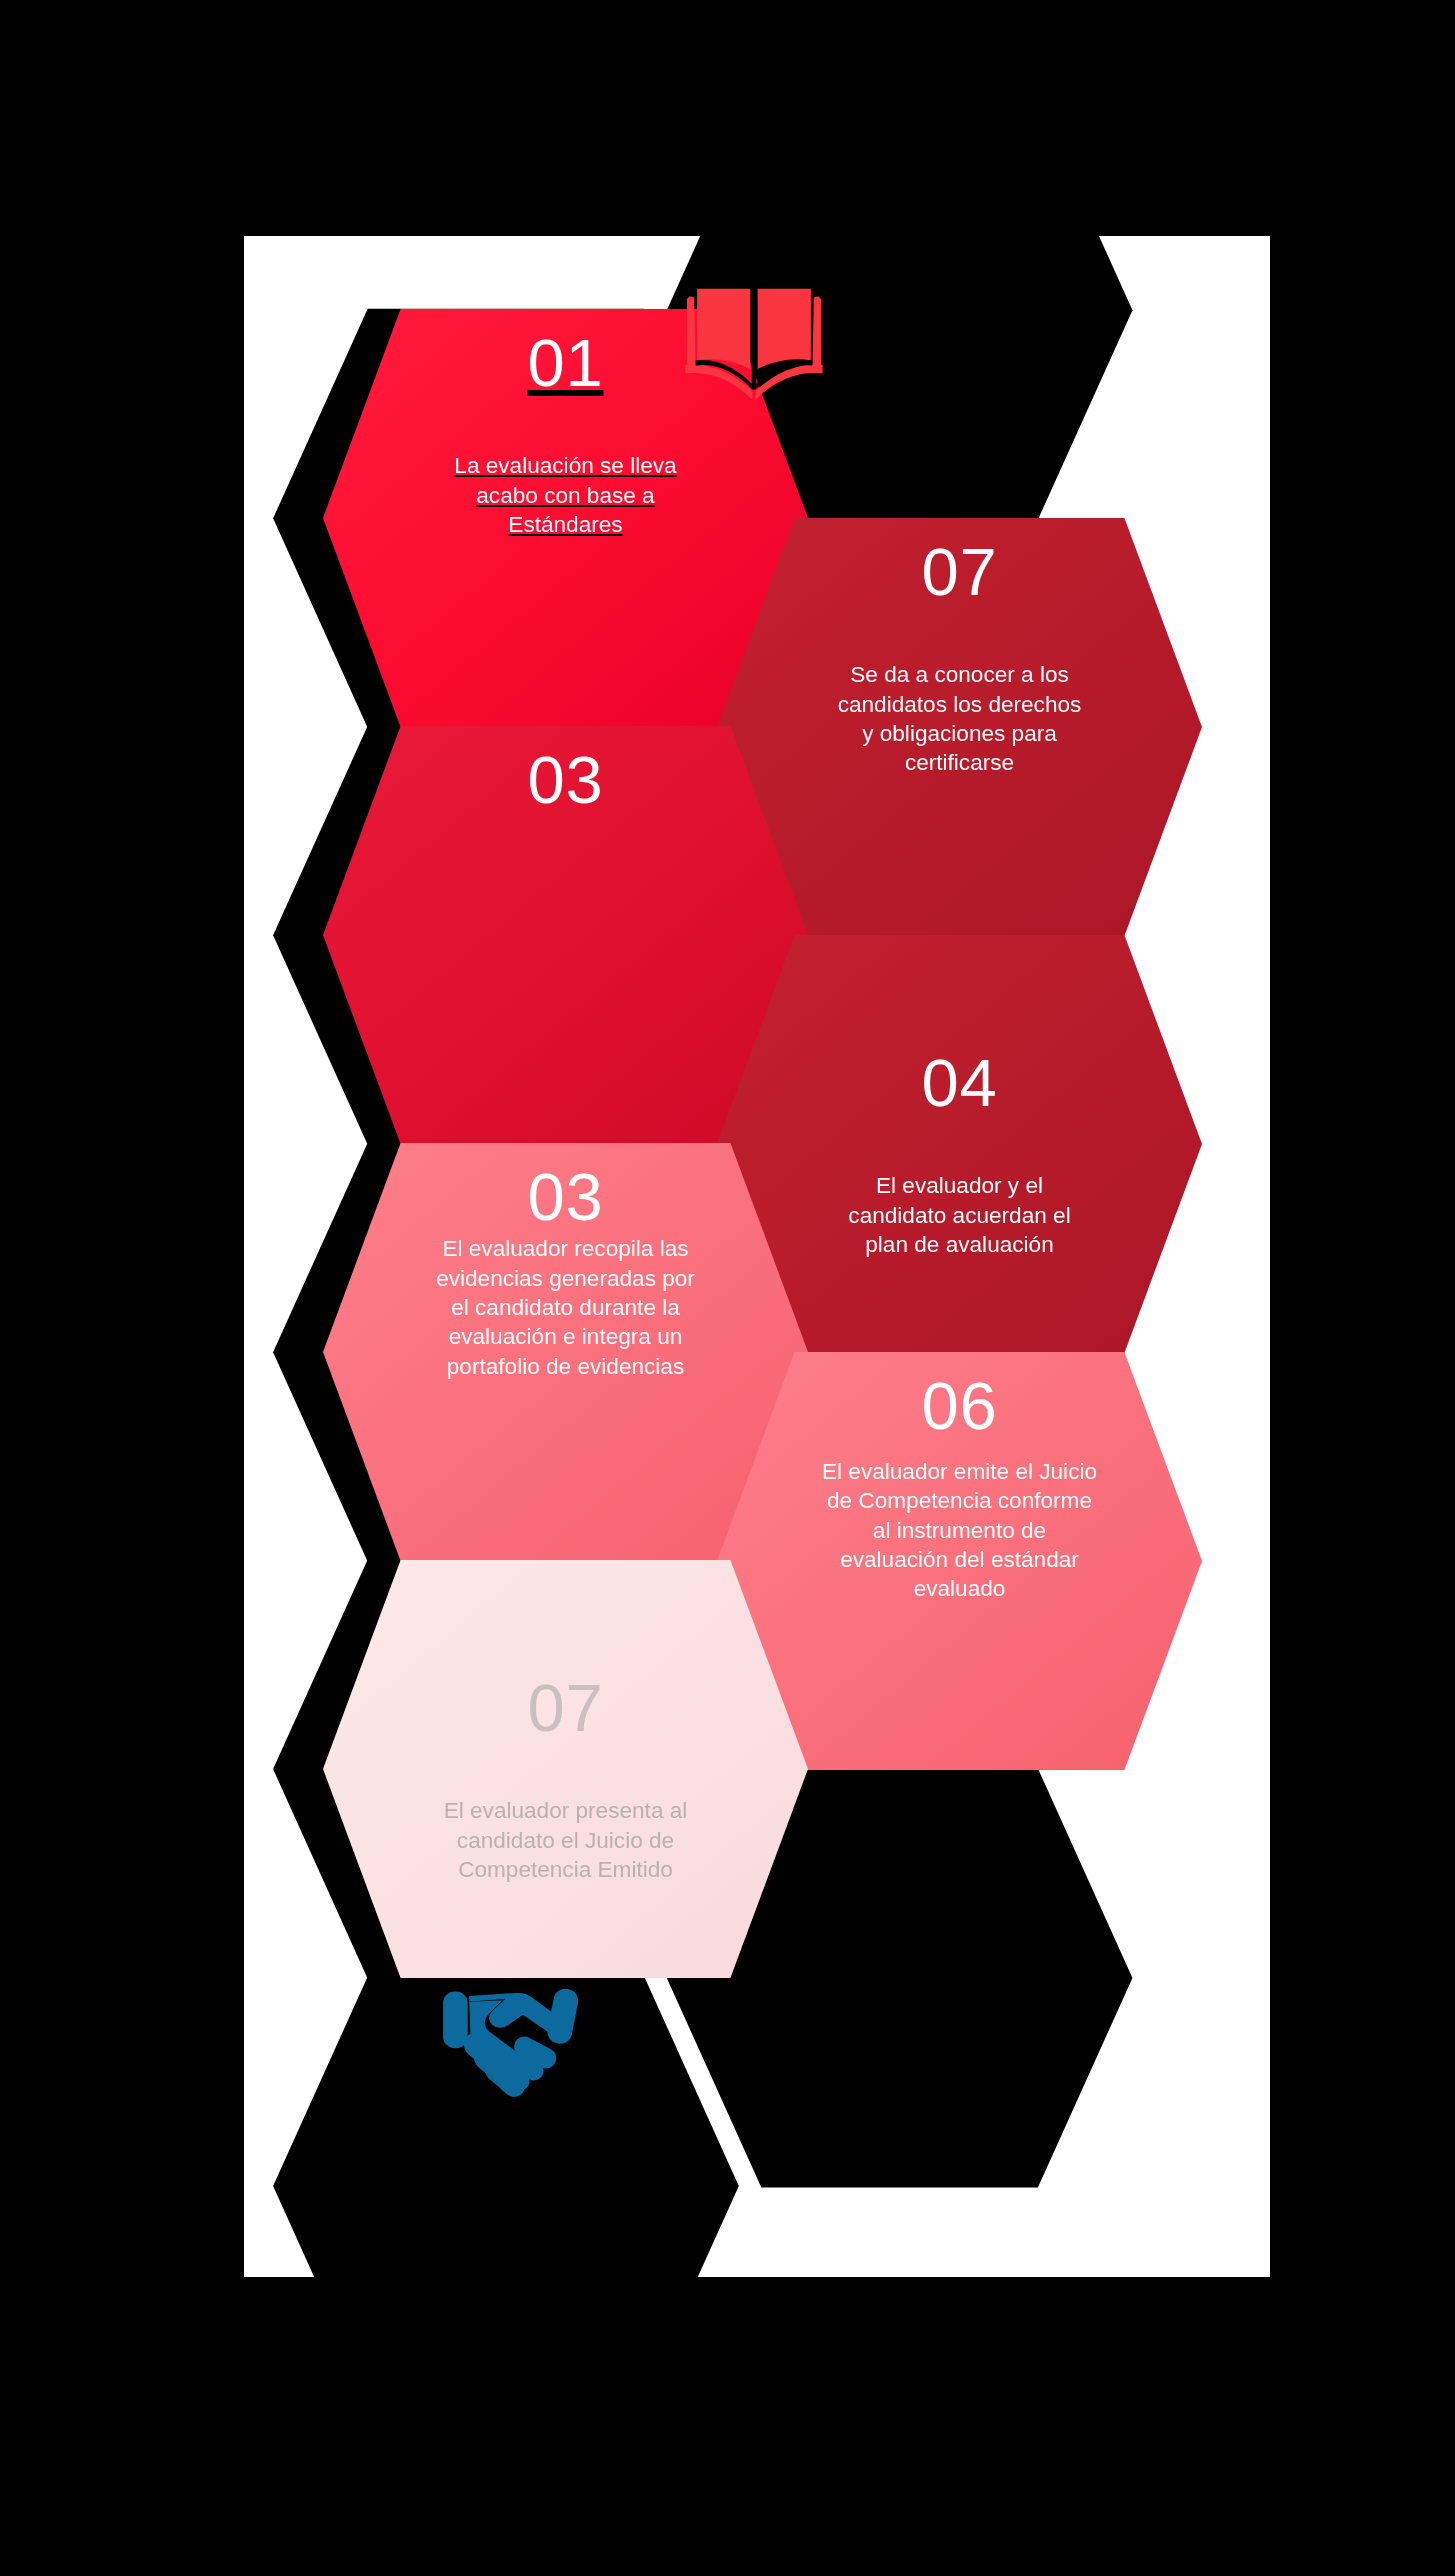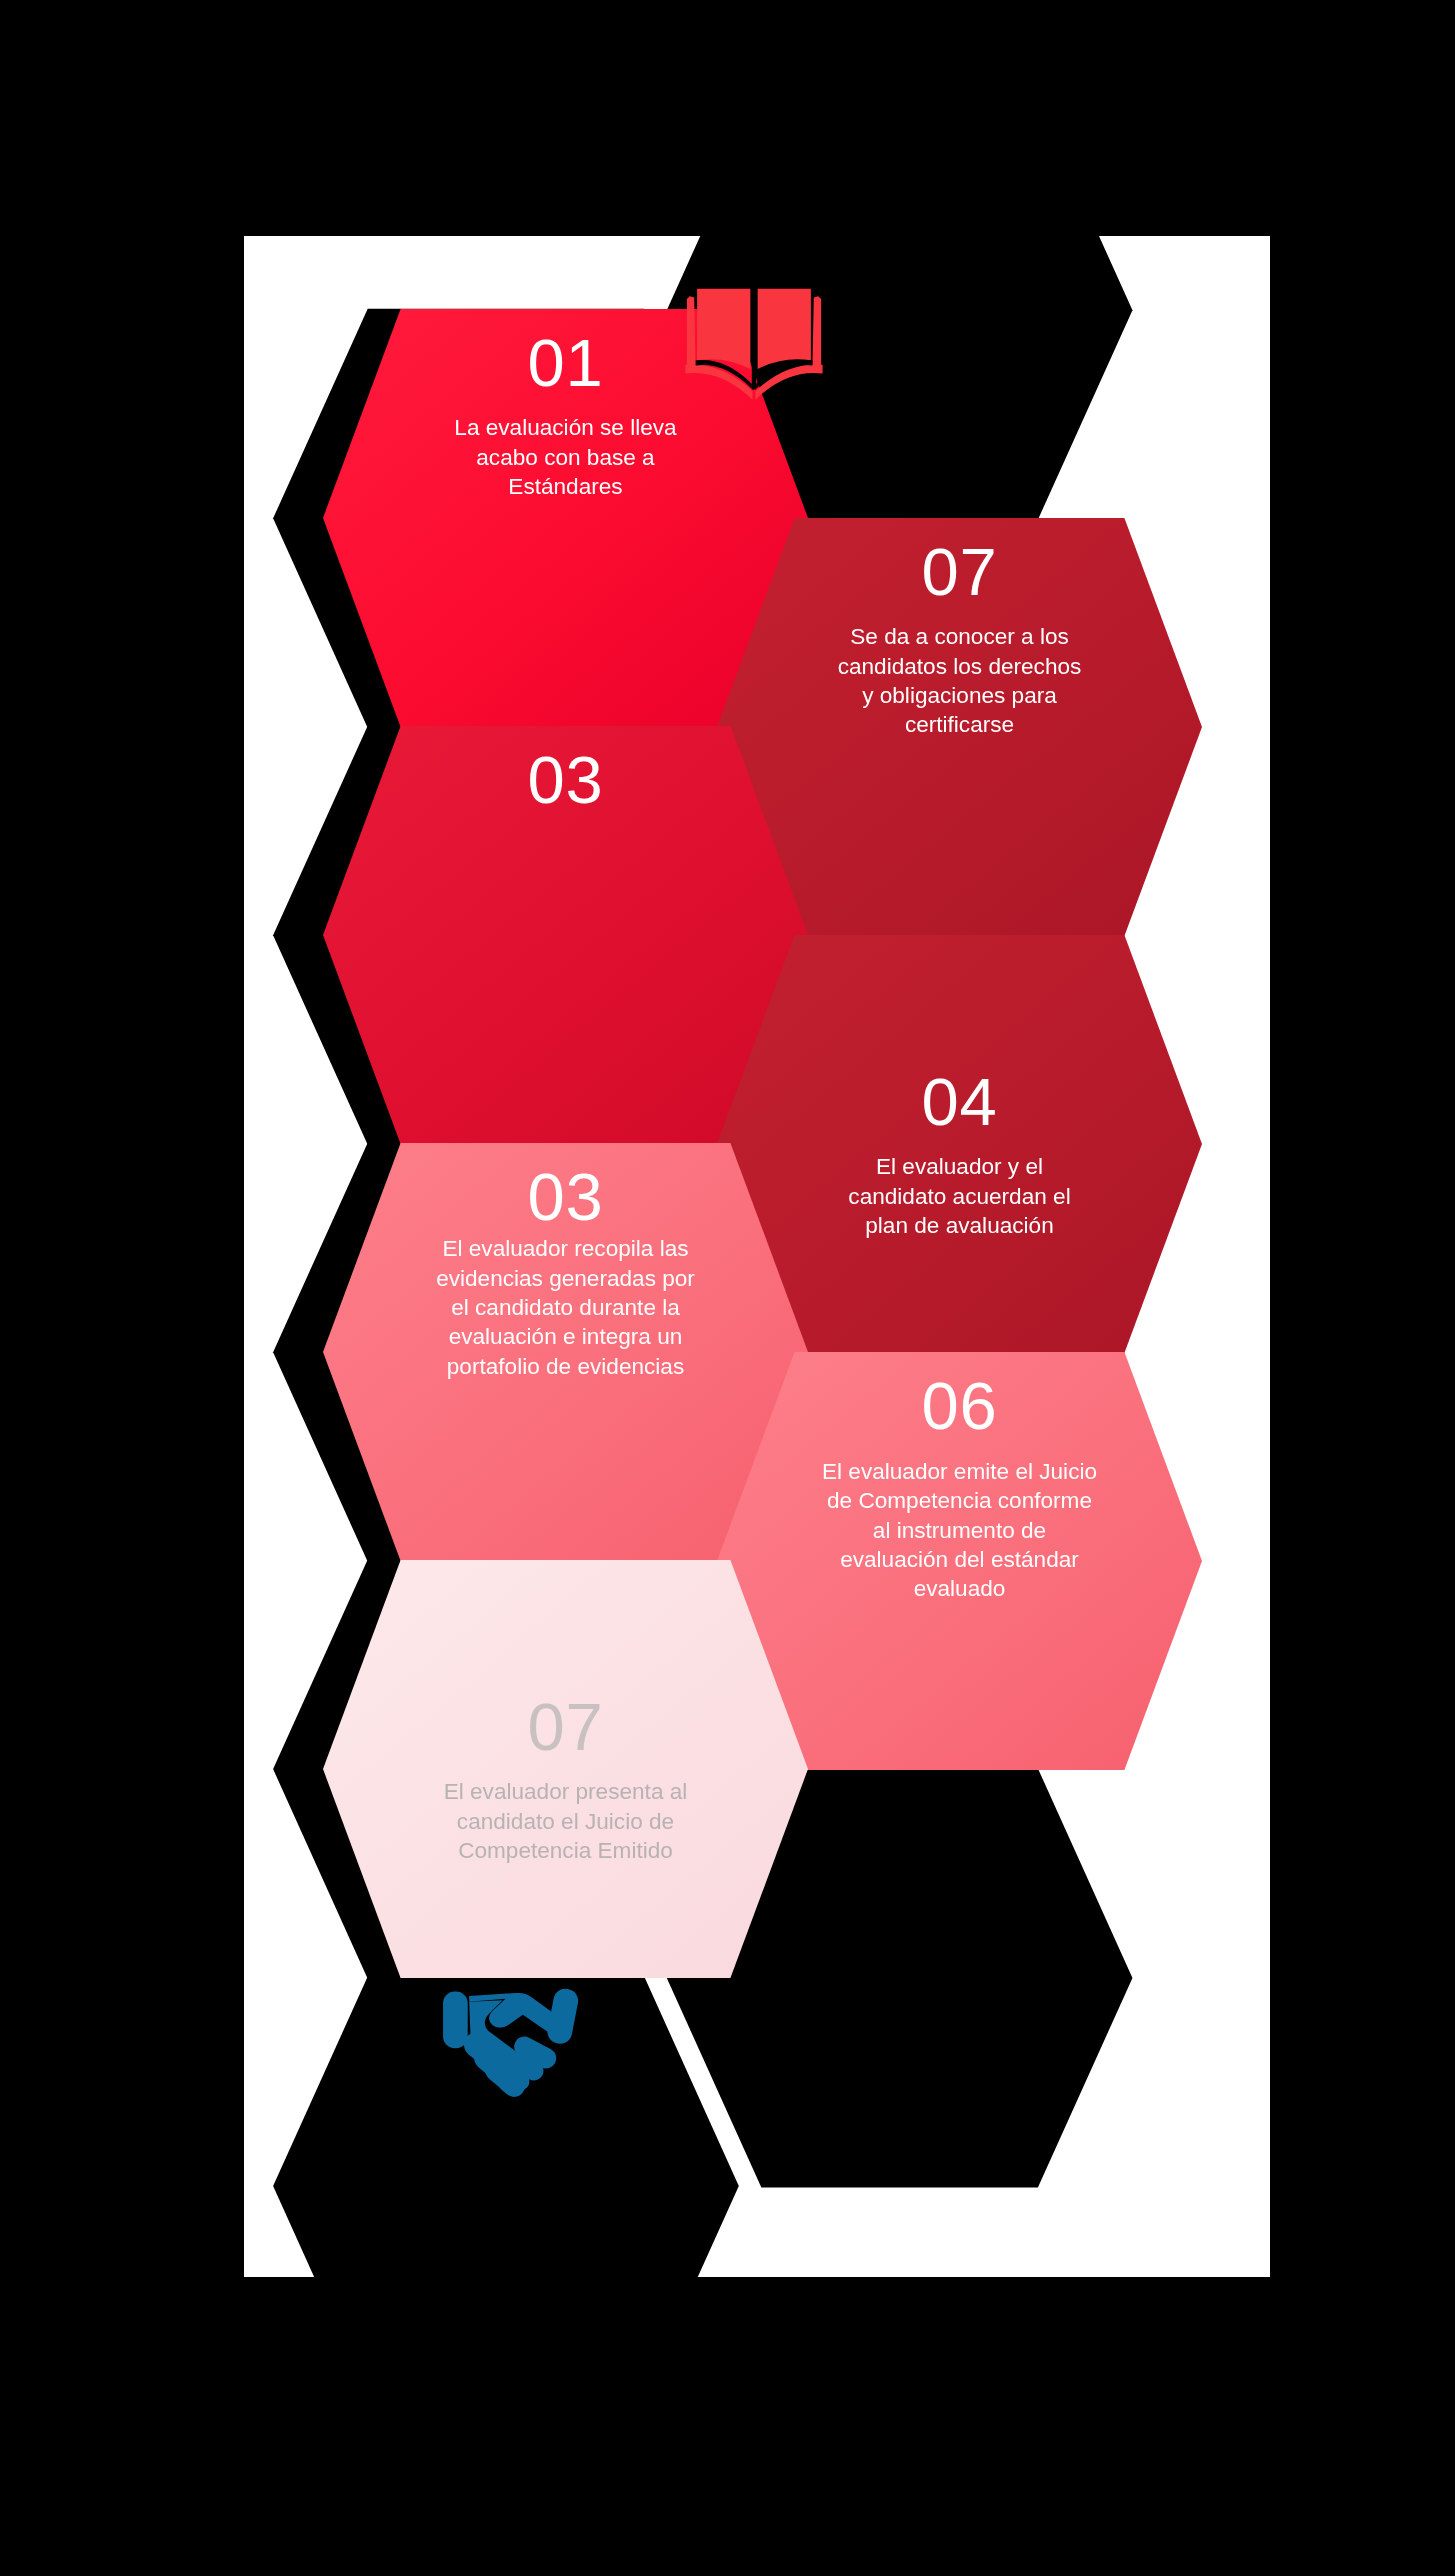--- a/index.html
+++ b/index.html
@@ -37,7 +37,7 @@
   .t-gray  .body{color:#b9b2b2;}
 
   
-  #hex1{left:79px;top:73px;}
+  #hex1{left:79px;top:73px;text-decoration:underline;}
   #hex2{left:473px;top:282px;}
   #hex3{left:79px;top:490px;}
   #hex4{left:473px;top:699px;justify-content:center;}

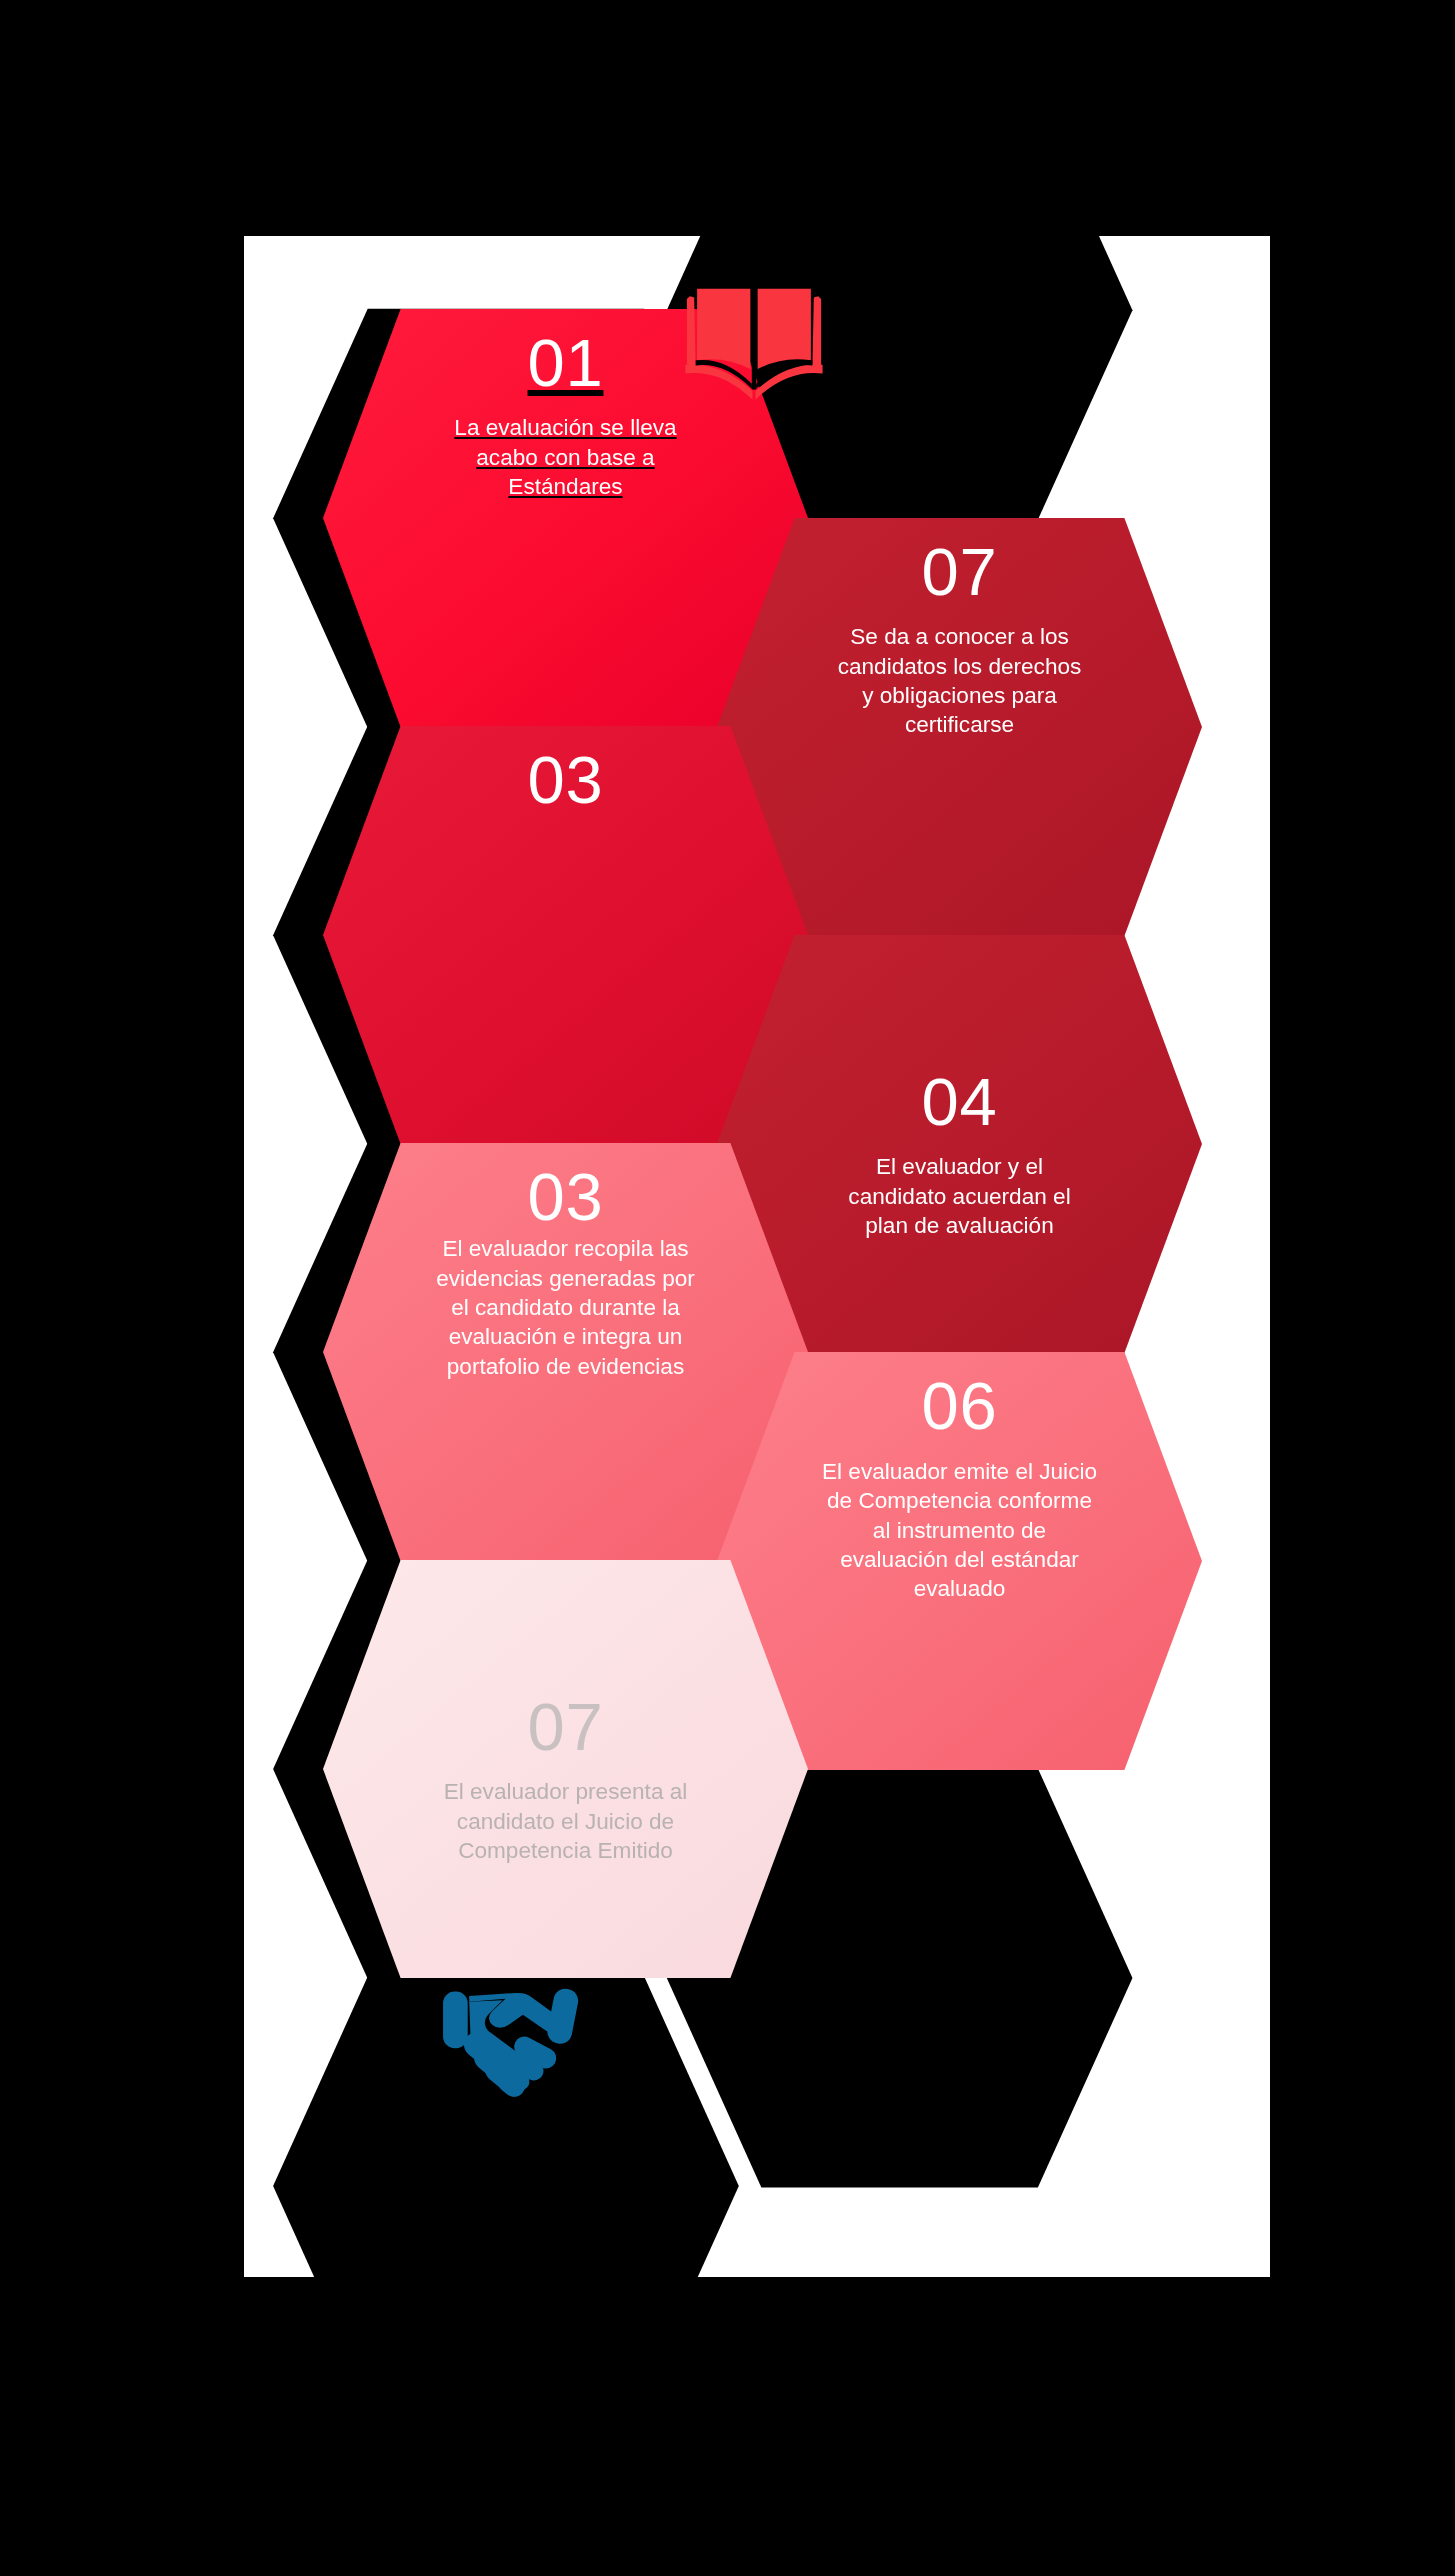--- a/index.html
+++ b/index.html
@@ -47,7 +47,7 @@
   #hex8{left:473px;top:1533px;}
 
   .p-n1{padding-top:20.4px;}
-  .p-b1{margin-top:17px;}
+  .p-b1{margin-top:55px;}
 
   .icon{position:absolute;}
   #book{left:437px;top:47px;width:146px;height:124px;}

